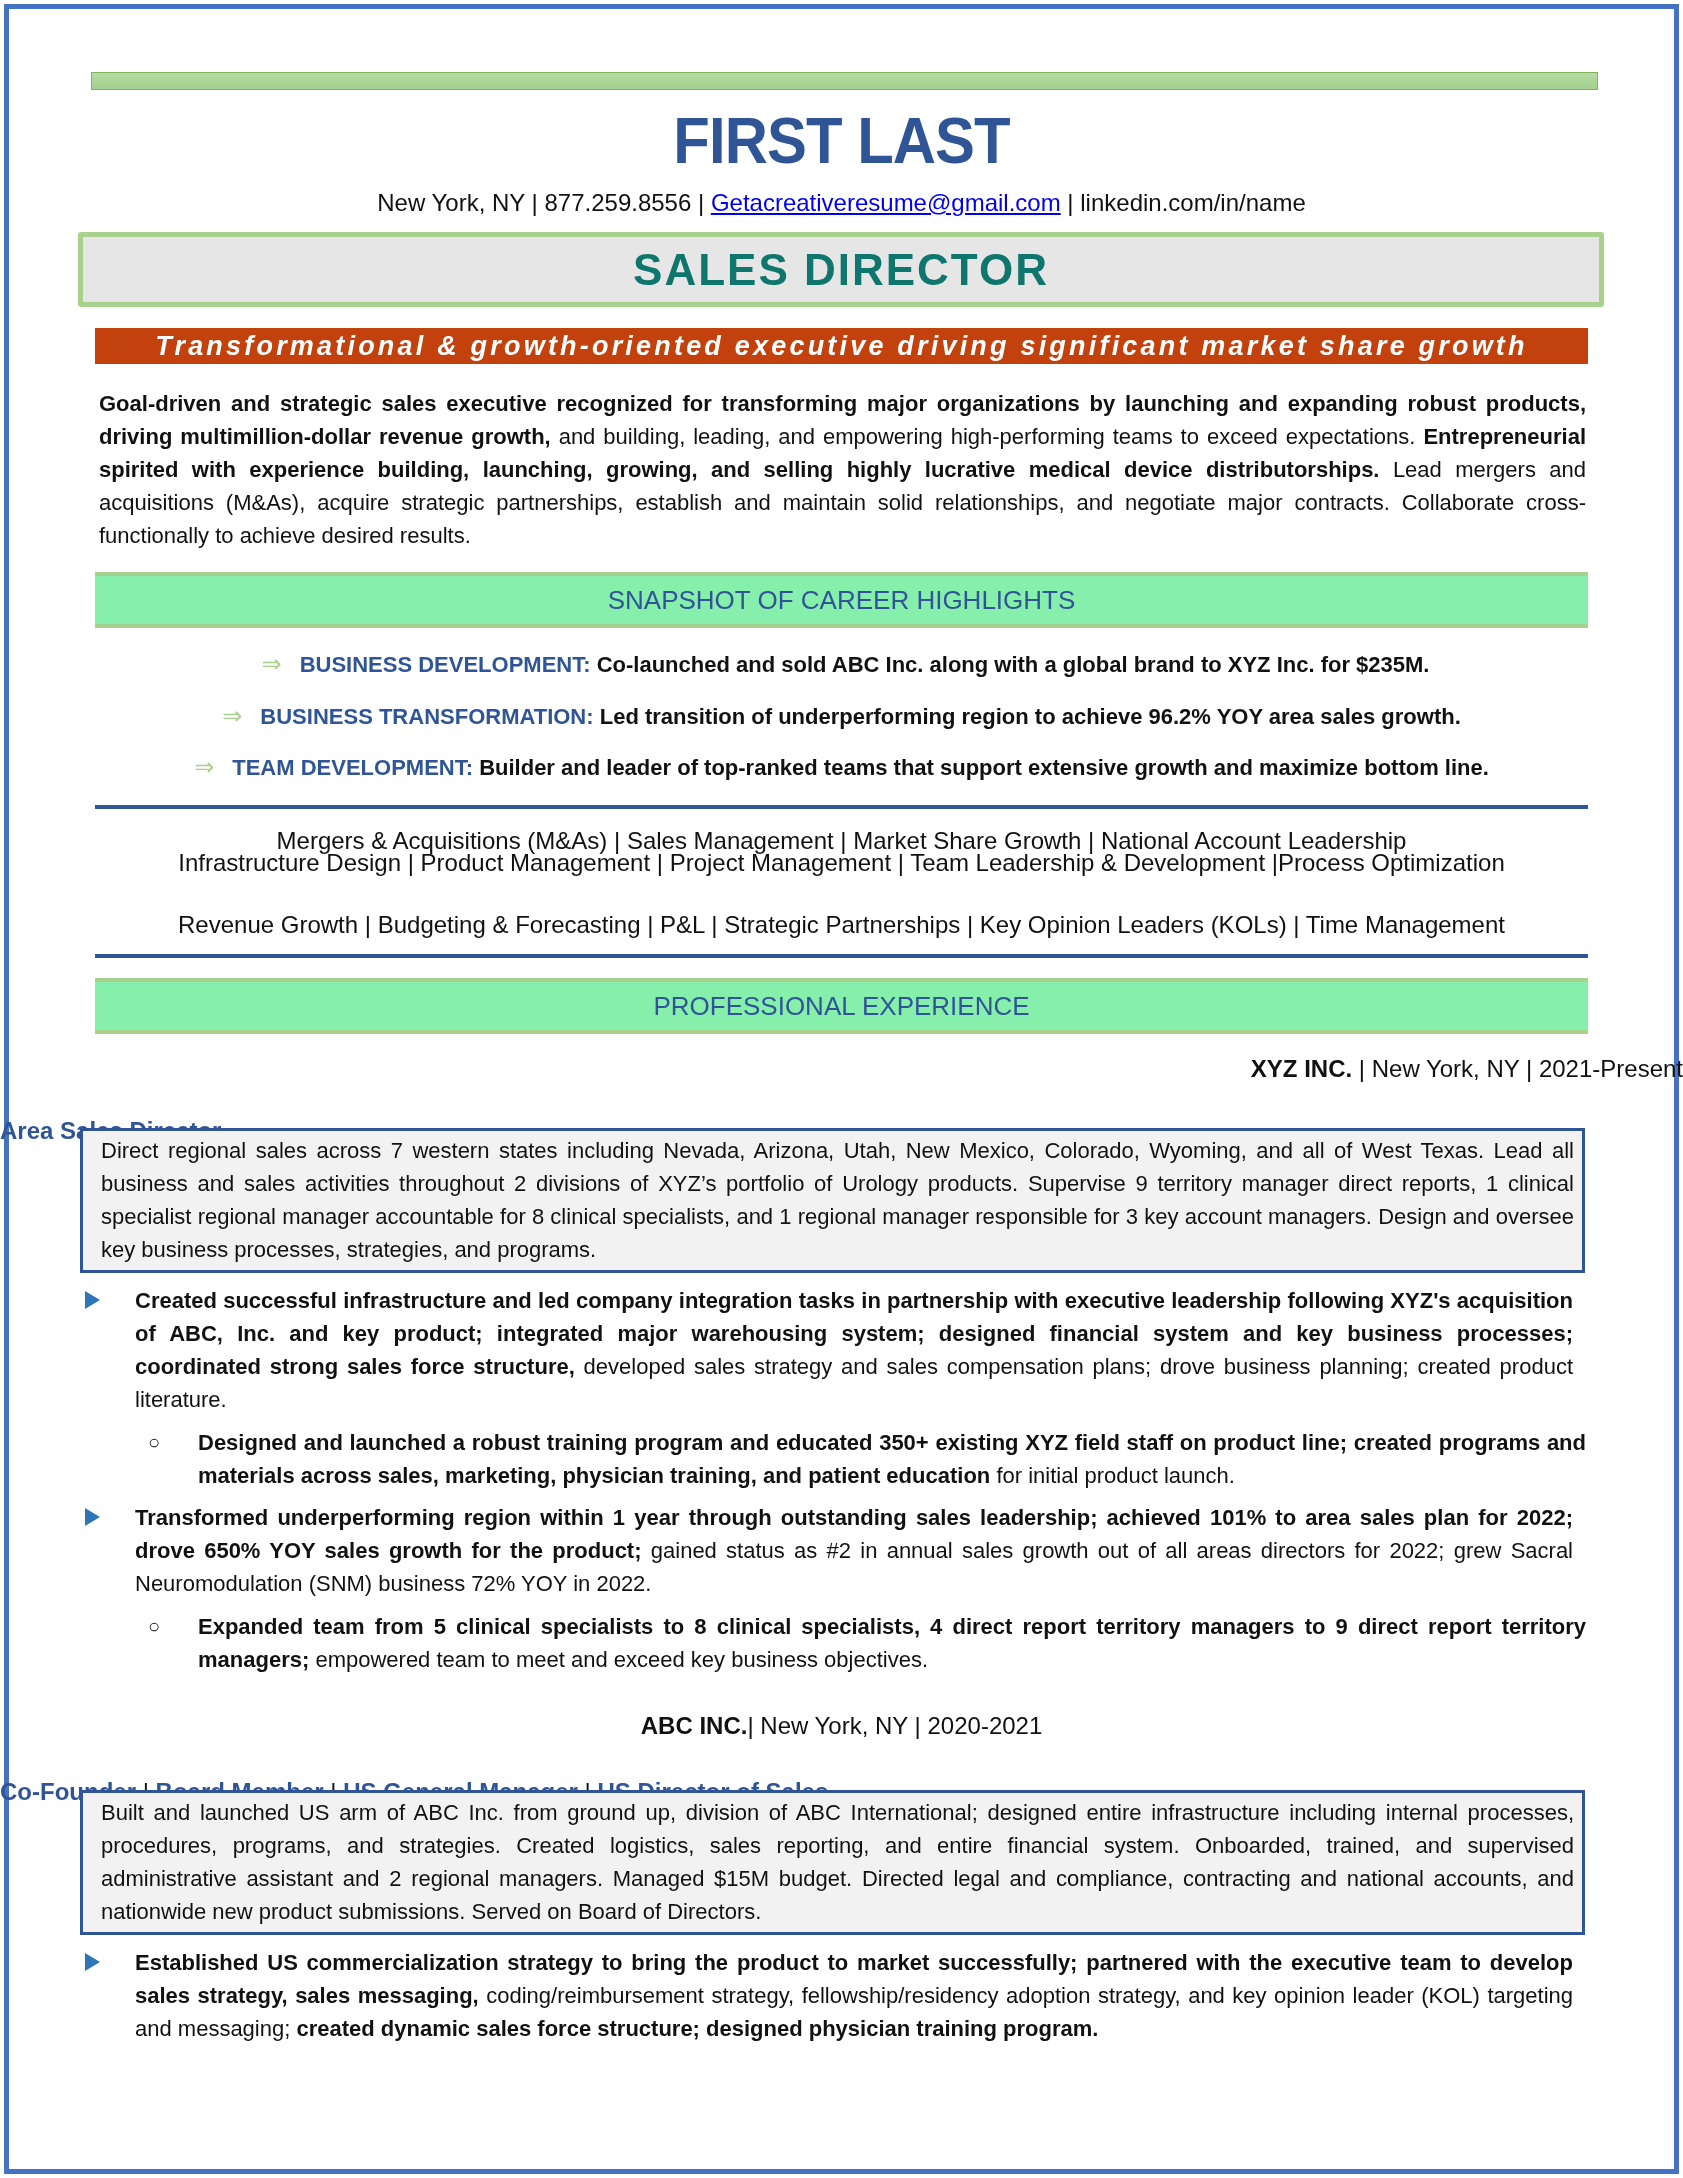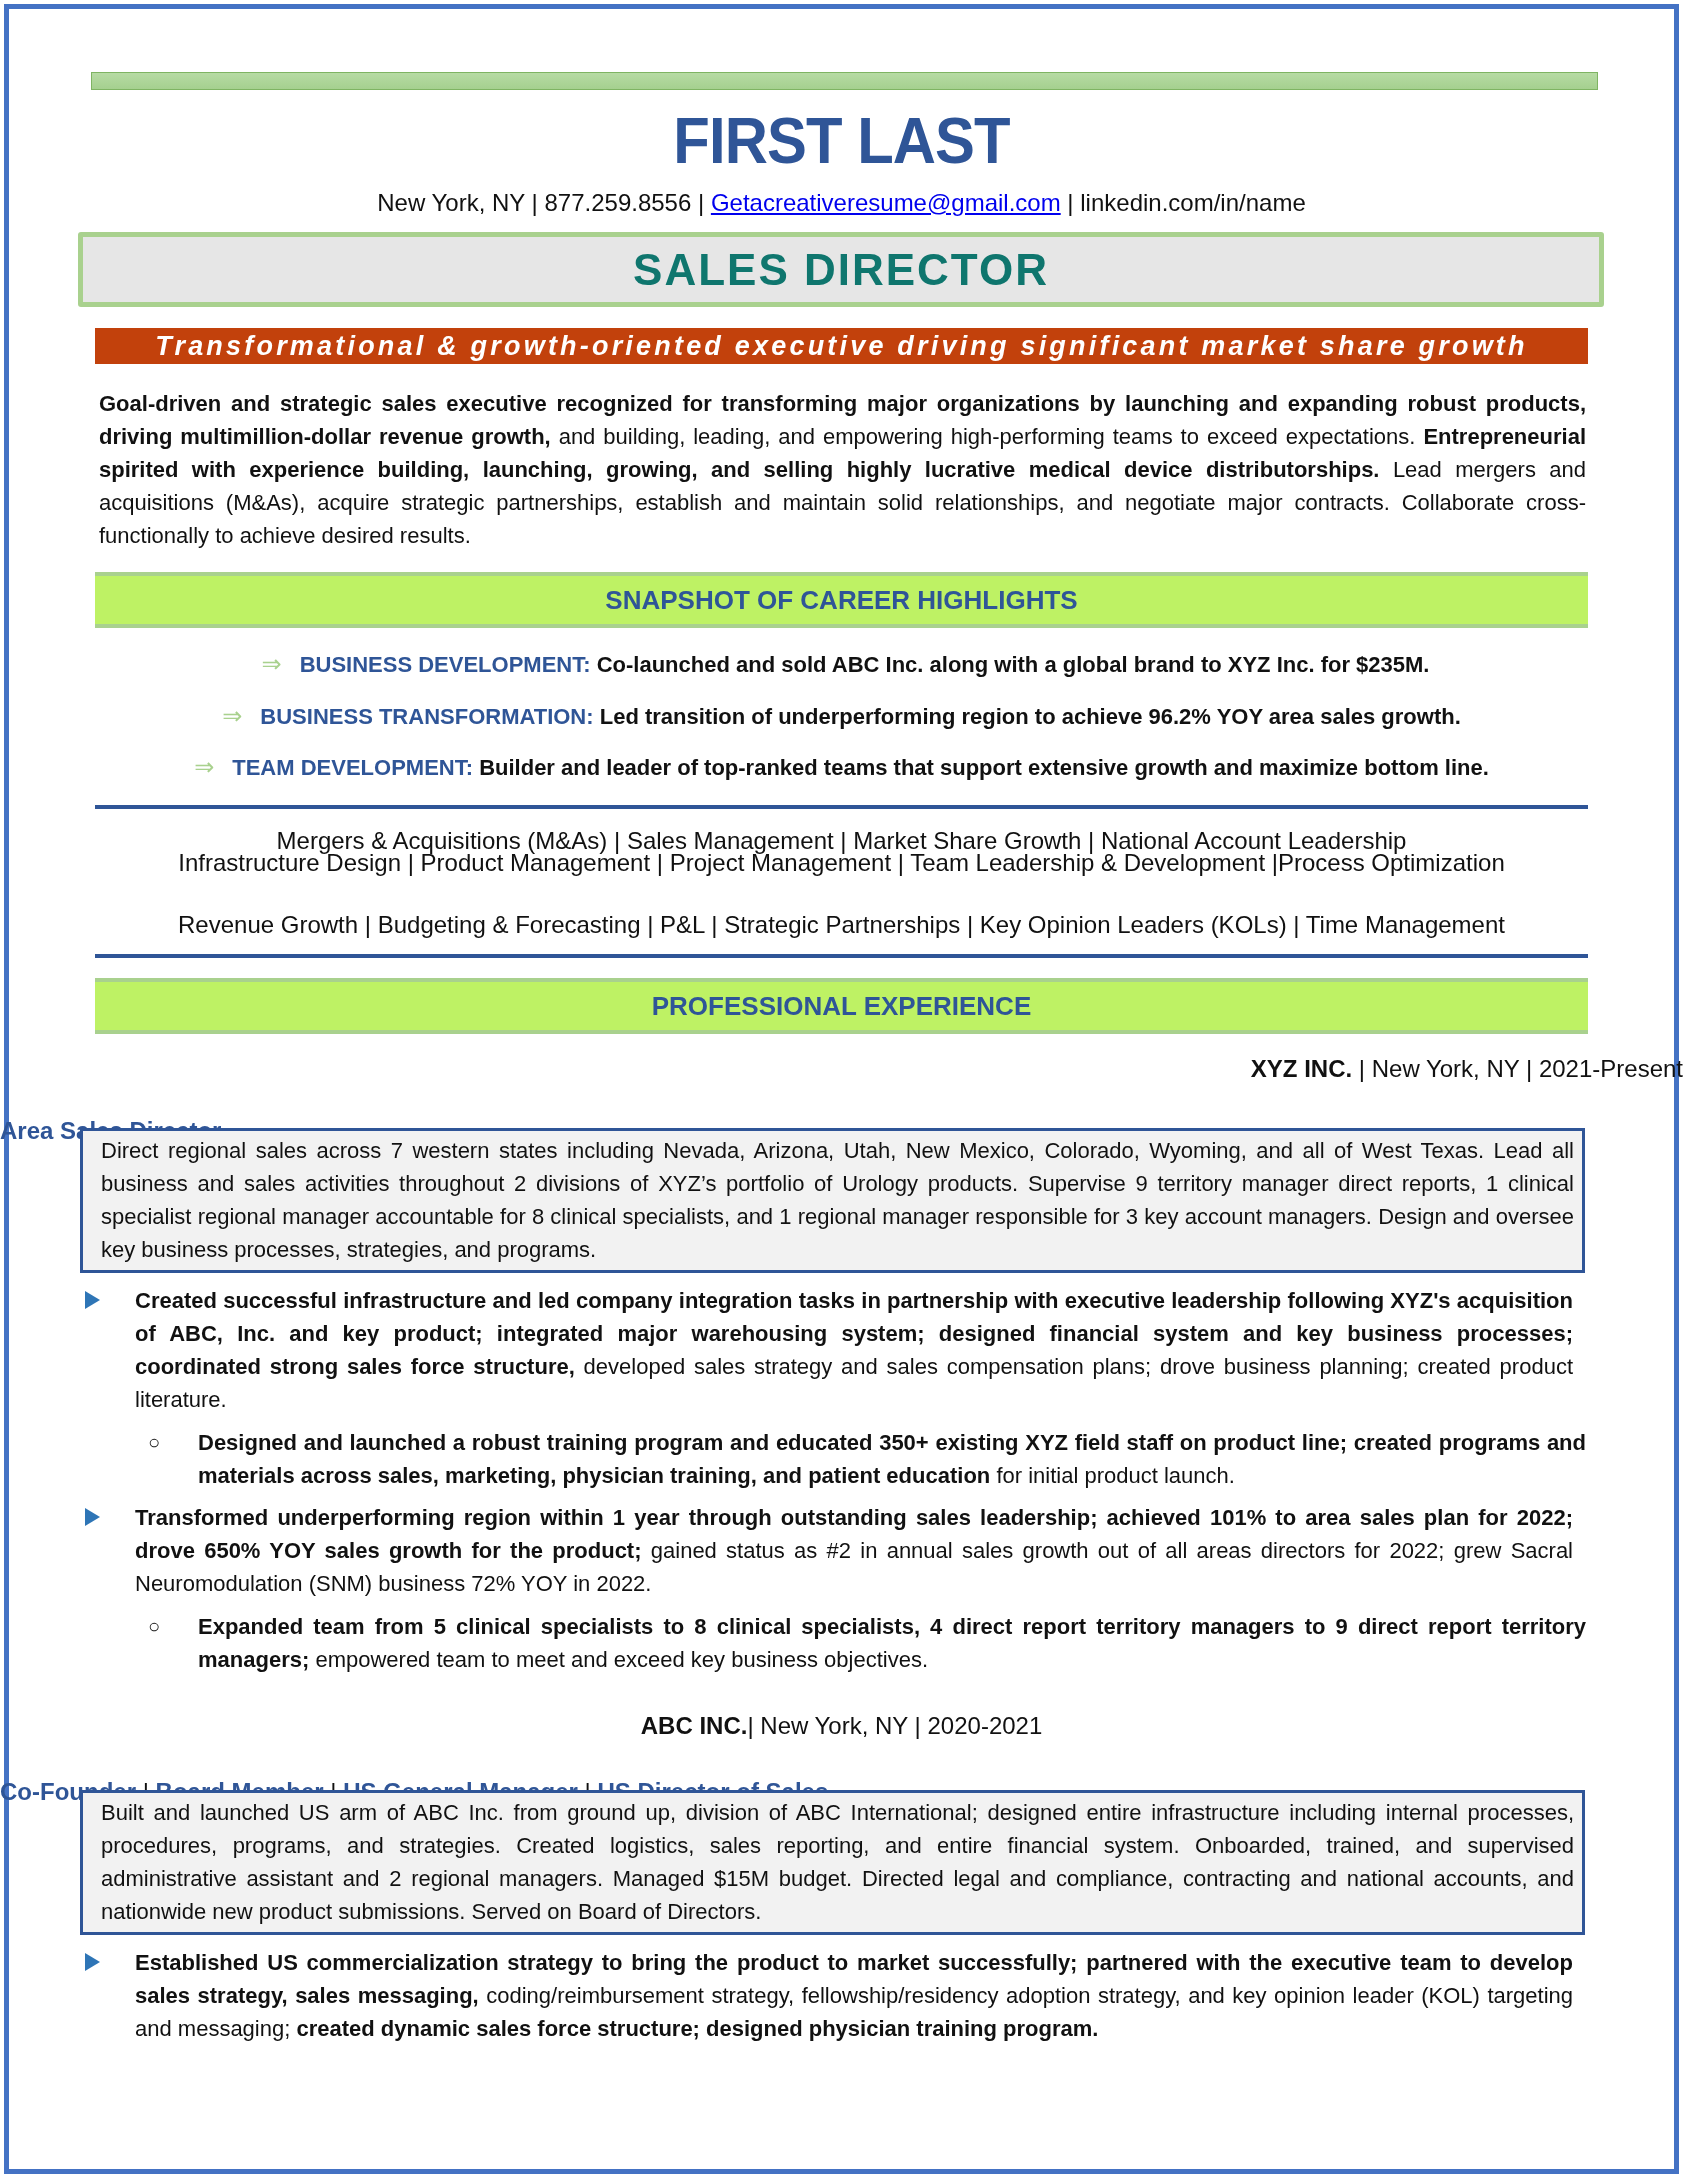--- a/index.html
+++ b/index.html
@@ -48,8 +48,8 @@
   .summary b { font-weight:bold; }
   .section-header {
     position:absolute; left:95px; width:1493px; height:48px;
-    background:#bef264; border-top:4px solid #a9d18e; border-bottom:4px solid #a9d18e;
-    text-align:center; color:#2F5597; font-weight:bold; font-size:26px; line-height:48px;
+    background:#86efac; border-top:4px solid #a9d18e; border-bottom:4px solid #a9d18e;
+    text-align:center; color:#2F5597; font-weight:normal; font-size:26px; line-height:48px;
   }
   .highlight {
     position:absolute; left:0; right:0; text-align:center; font-size:22px; font-weight:bold;

